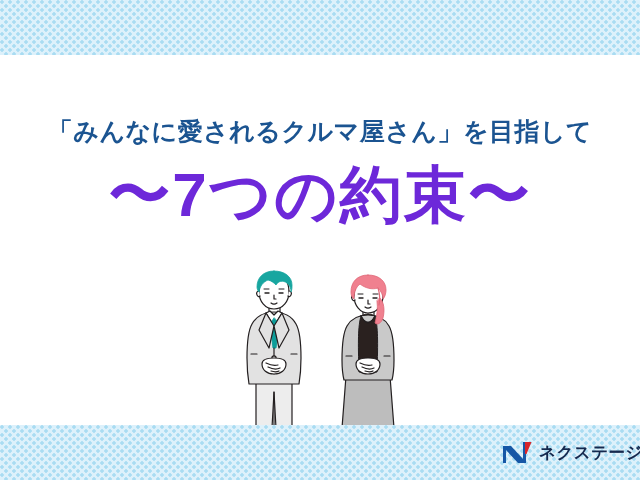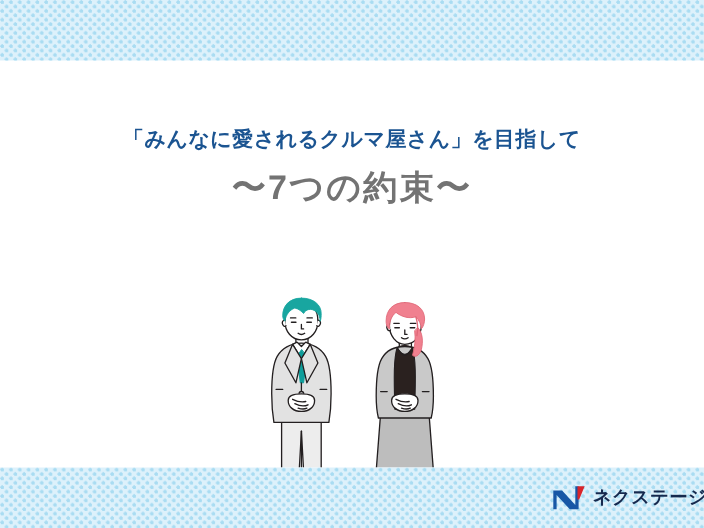--- a/index.html
+++ b/index.html
@@ -50,7 +50,7 @@
     text-align: center;
   }
   #headline-sub {
-    font-size: 19px;
+    font-size: 25px;
     font-weight: 700;
     letter-spacing: 0.5px;
     color: #1b5491;

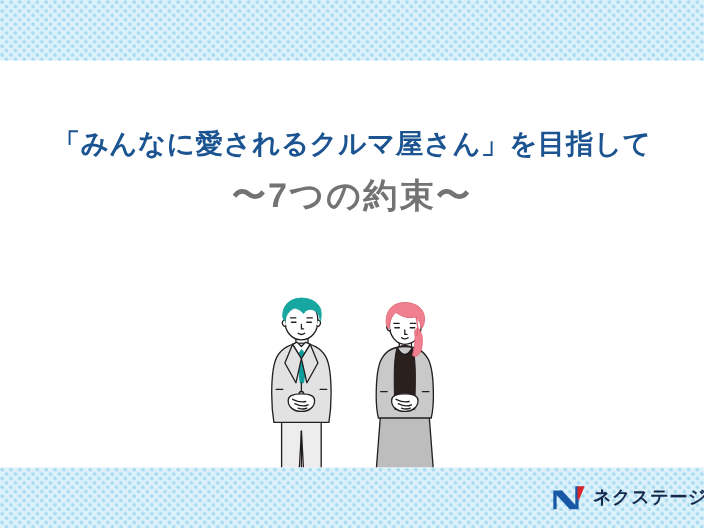--- a/index.html
+++ b/index.html
@@ -59,10 +59,10 @@
   }
   #headline-main {
     margin-top: 16px;
-    font-size: 31px;
+    font-size: 62px;
     font-weight: 700;
     letter-spacing: 2px;
-    color: #737373;
+    color: #6d28d9;
     line-height: 1.05;
     white-space: nowrap;
   }

